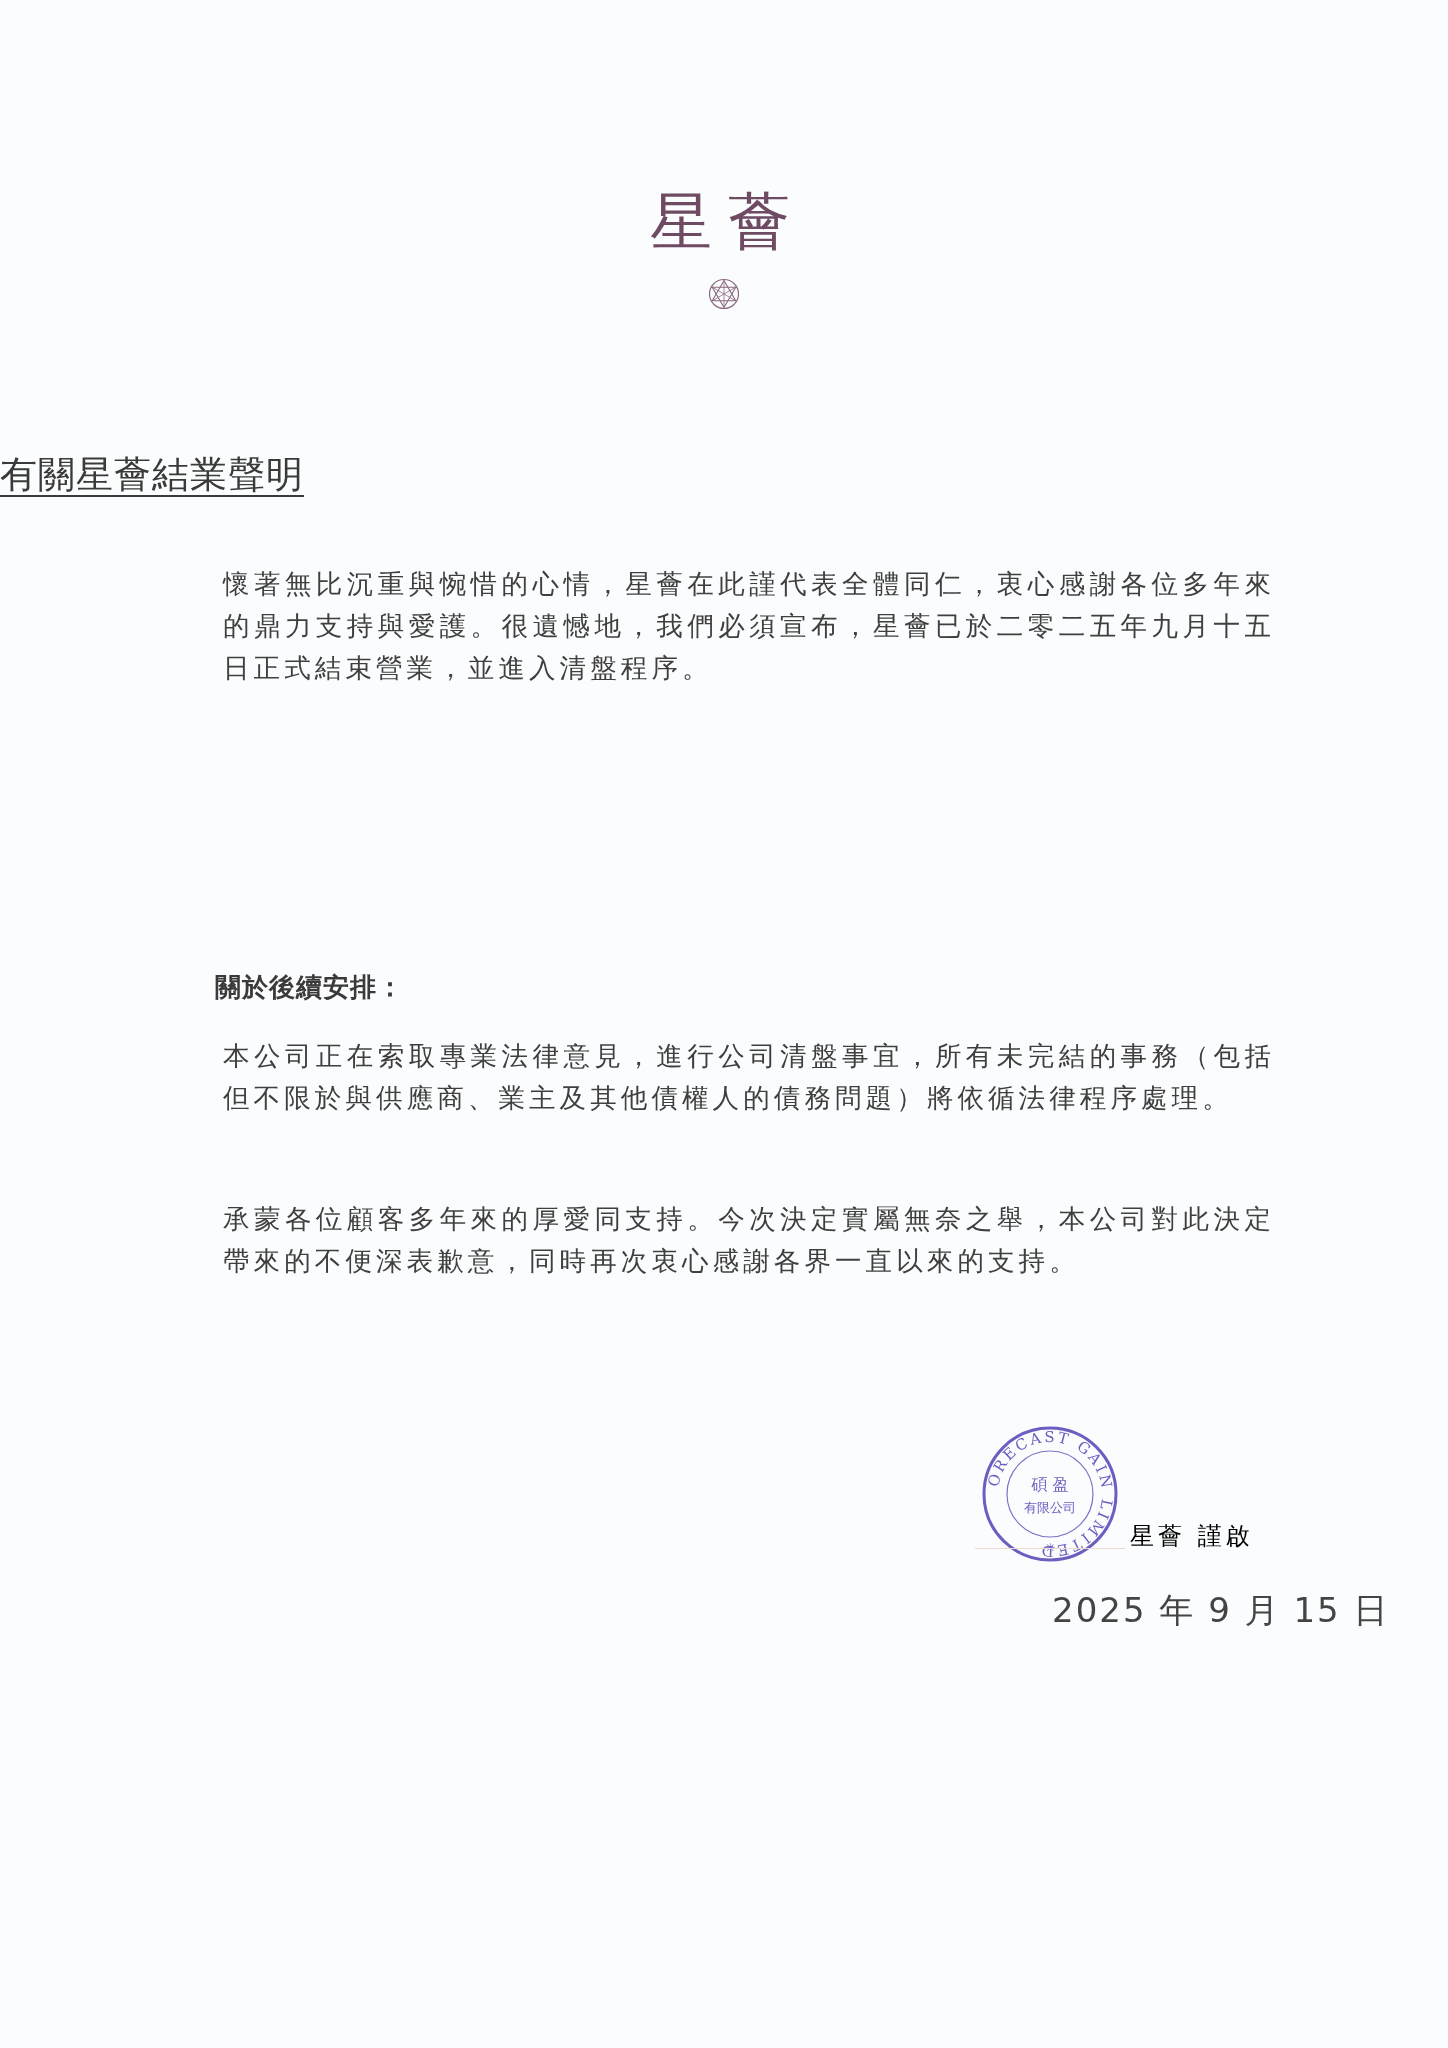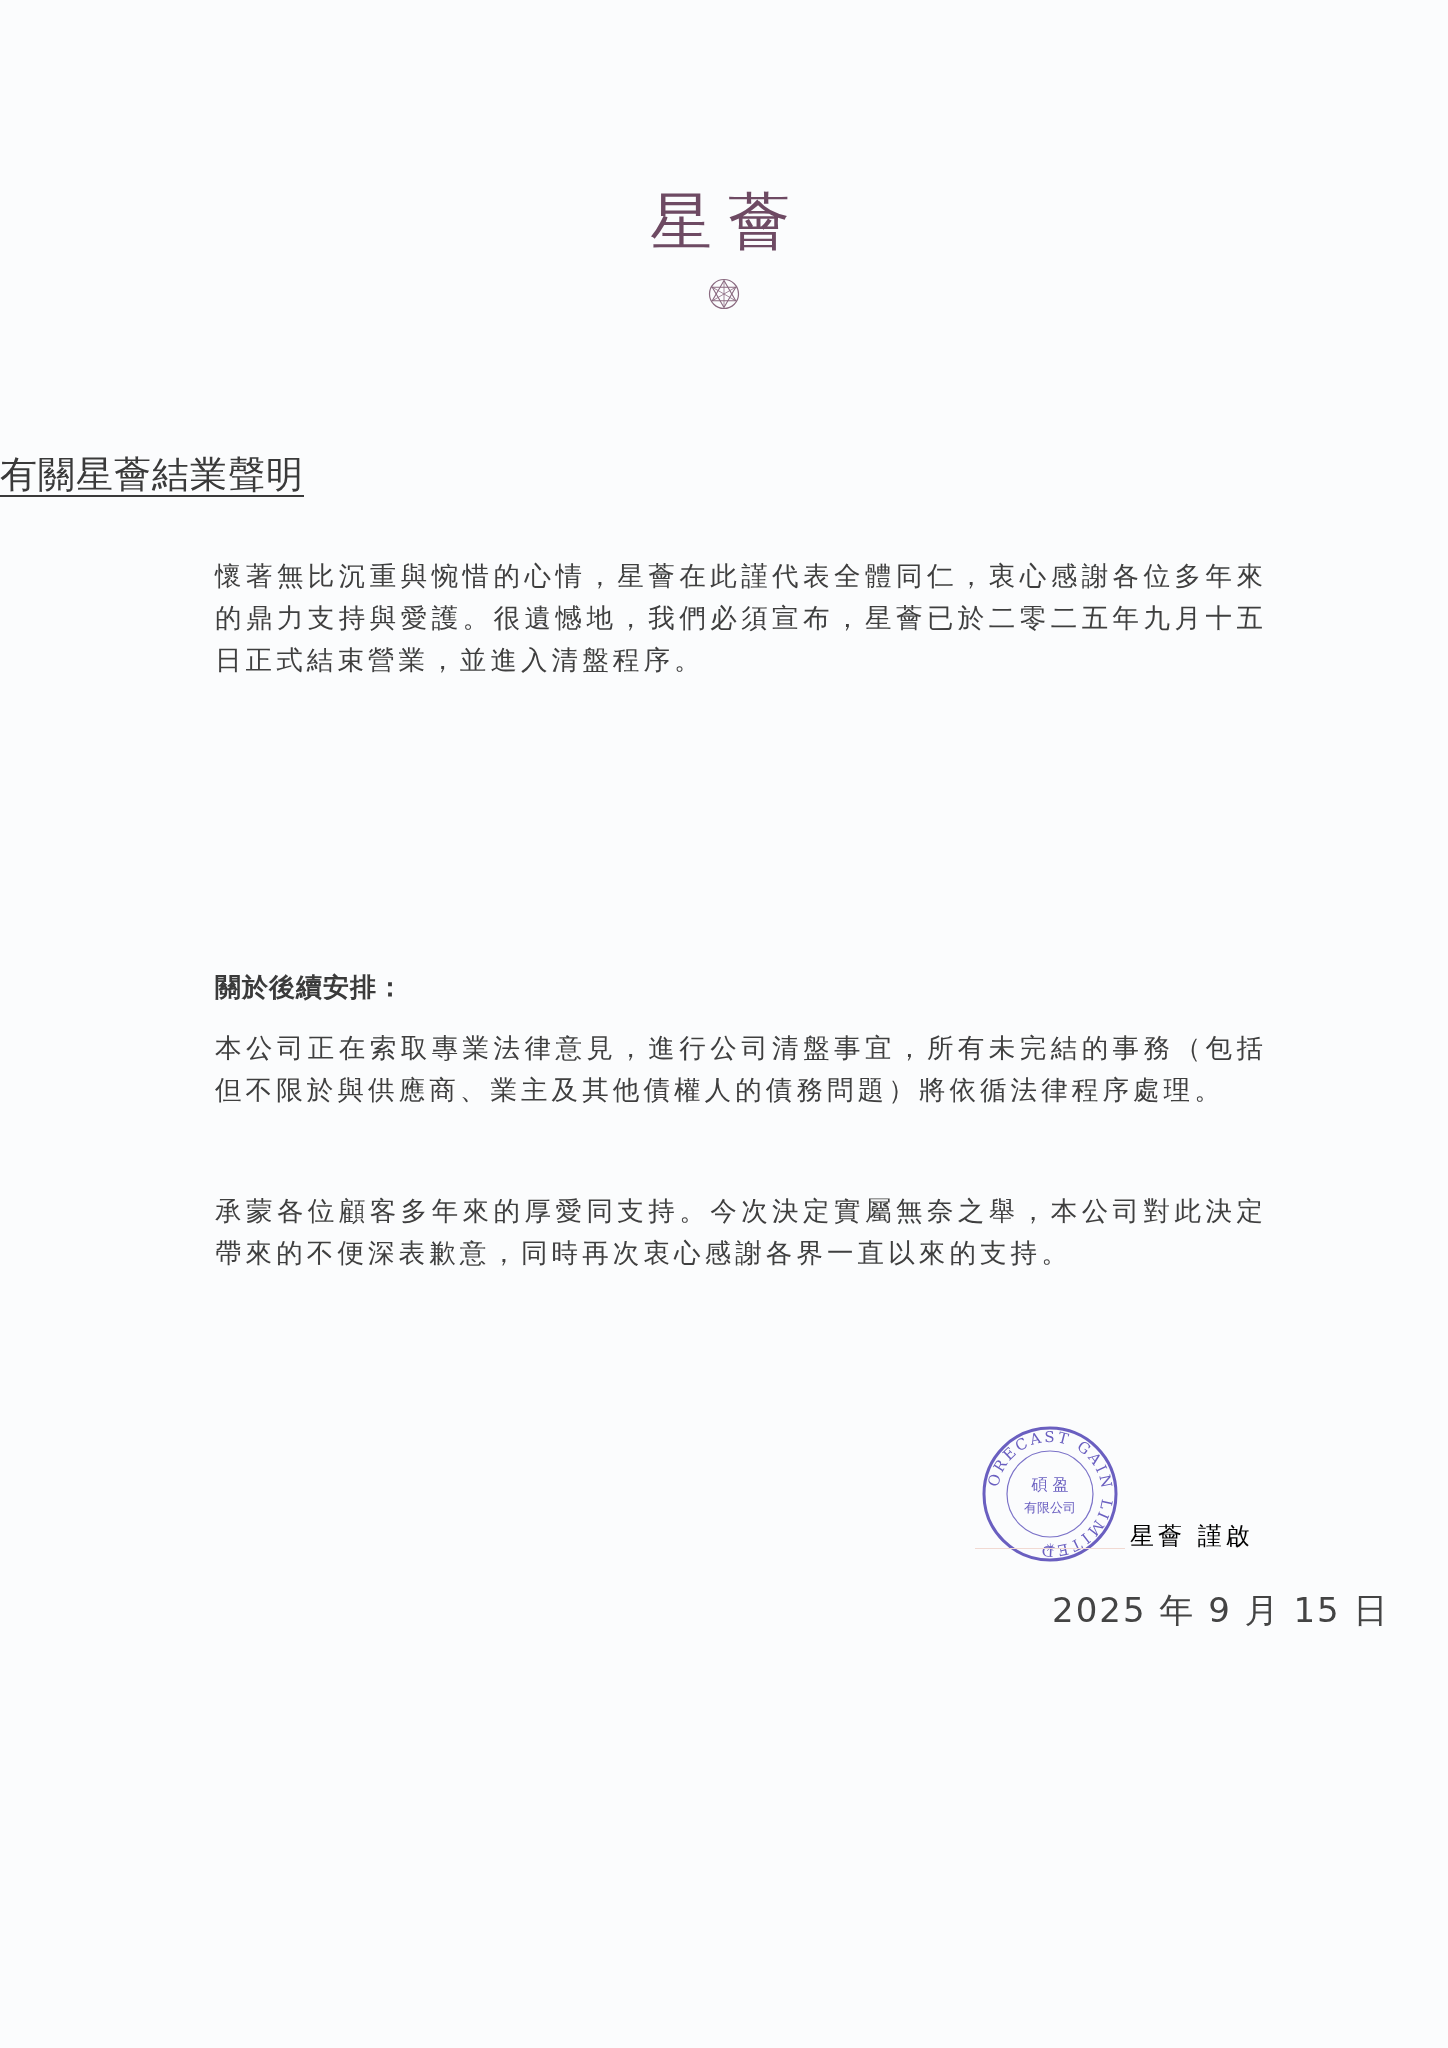--- a/index.html
+++ b/index.html
@@ -45,7 +45,7 @@
   .para {
     position: absolute; left: 215px; width: 1052px;
     font-size: 26.5px; line-height: 42px; letter-spacing: 4.1px;
-    color: #3f3f3f; margin: 0;
+    color: #3f3f3f; margin: 8px;
     text-align: justify;
   }
   .p1 { top: 555px; }

